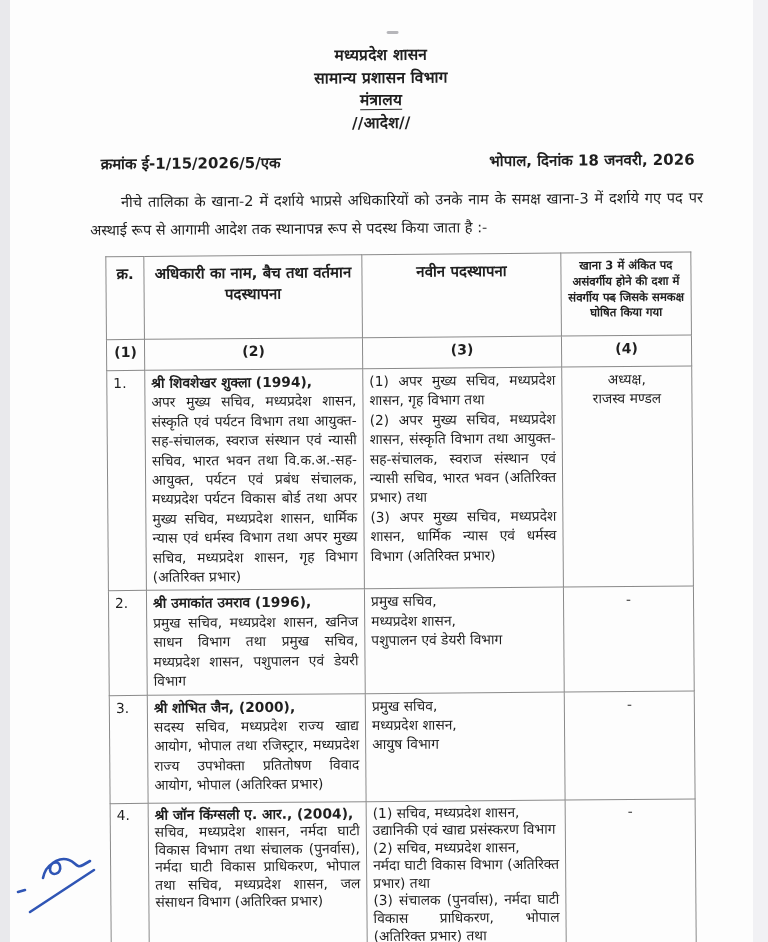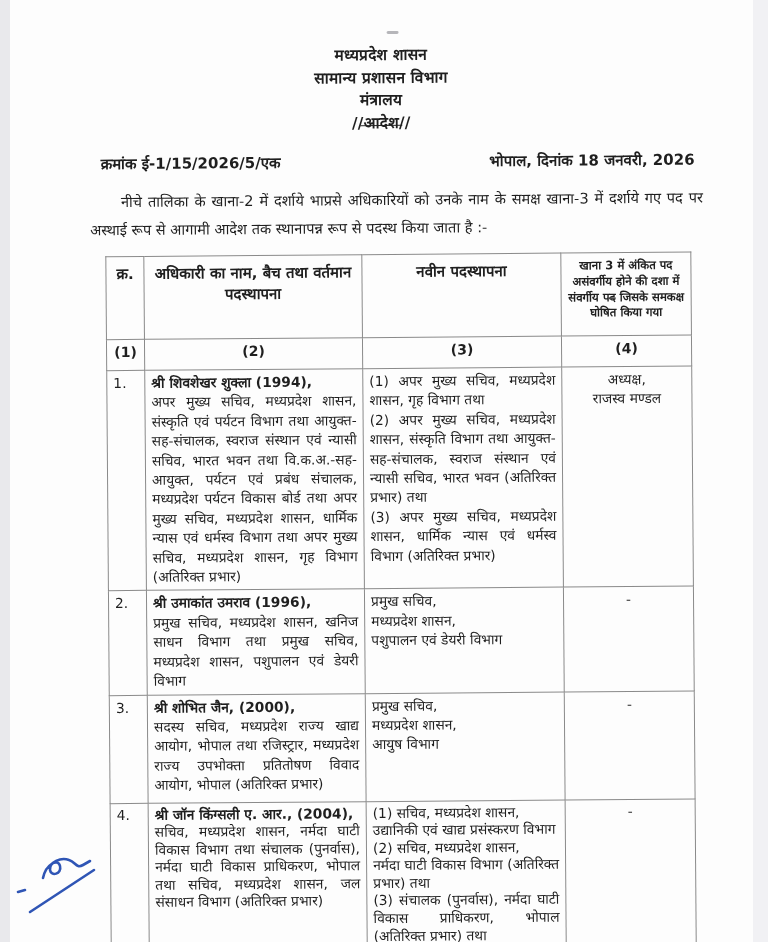--- a/index.html
+++ b/index.html
@@ -33,7 +33,7 @@
     line-height:22.5px;
     letter-spacing:0.2px;
   }
-  .doc-header .u{border-bottom:1.2px solid #2a2a2a;padding-bottom:16px;}
+  .doc-header .u{border-bottom:1.2px solid #2a2a2a;padding-bottom:0px;}
   .ref-row{
     margin:17px 71px 0 103px;
     display:flex;justify-content:space-between;

